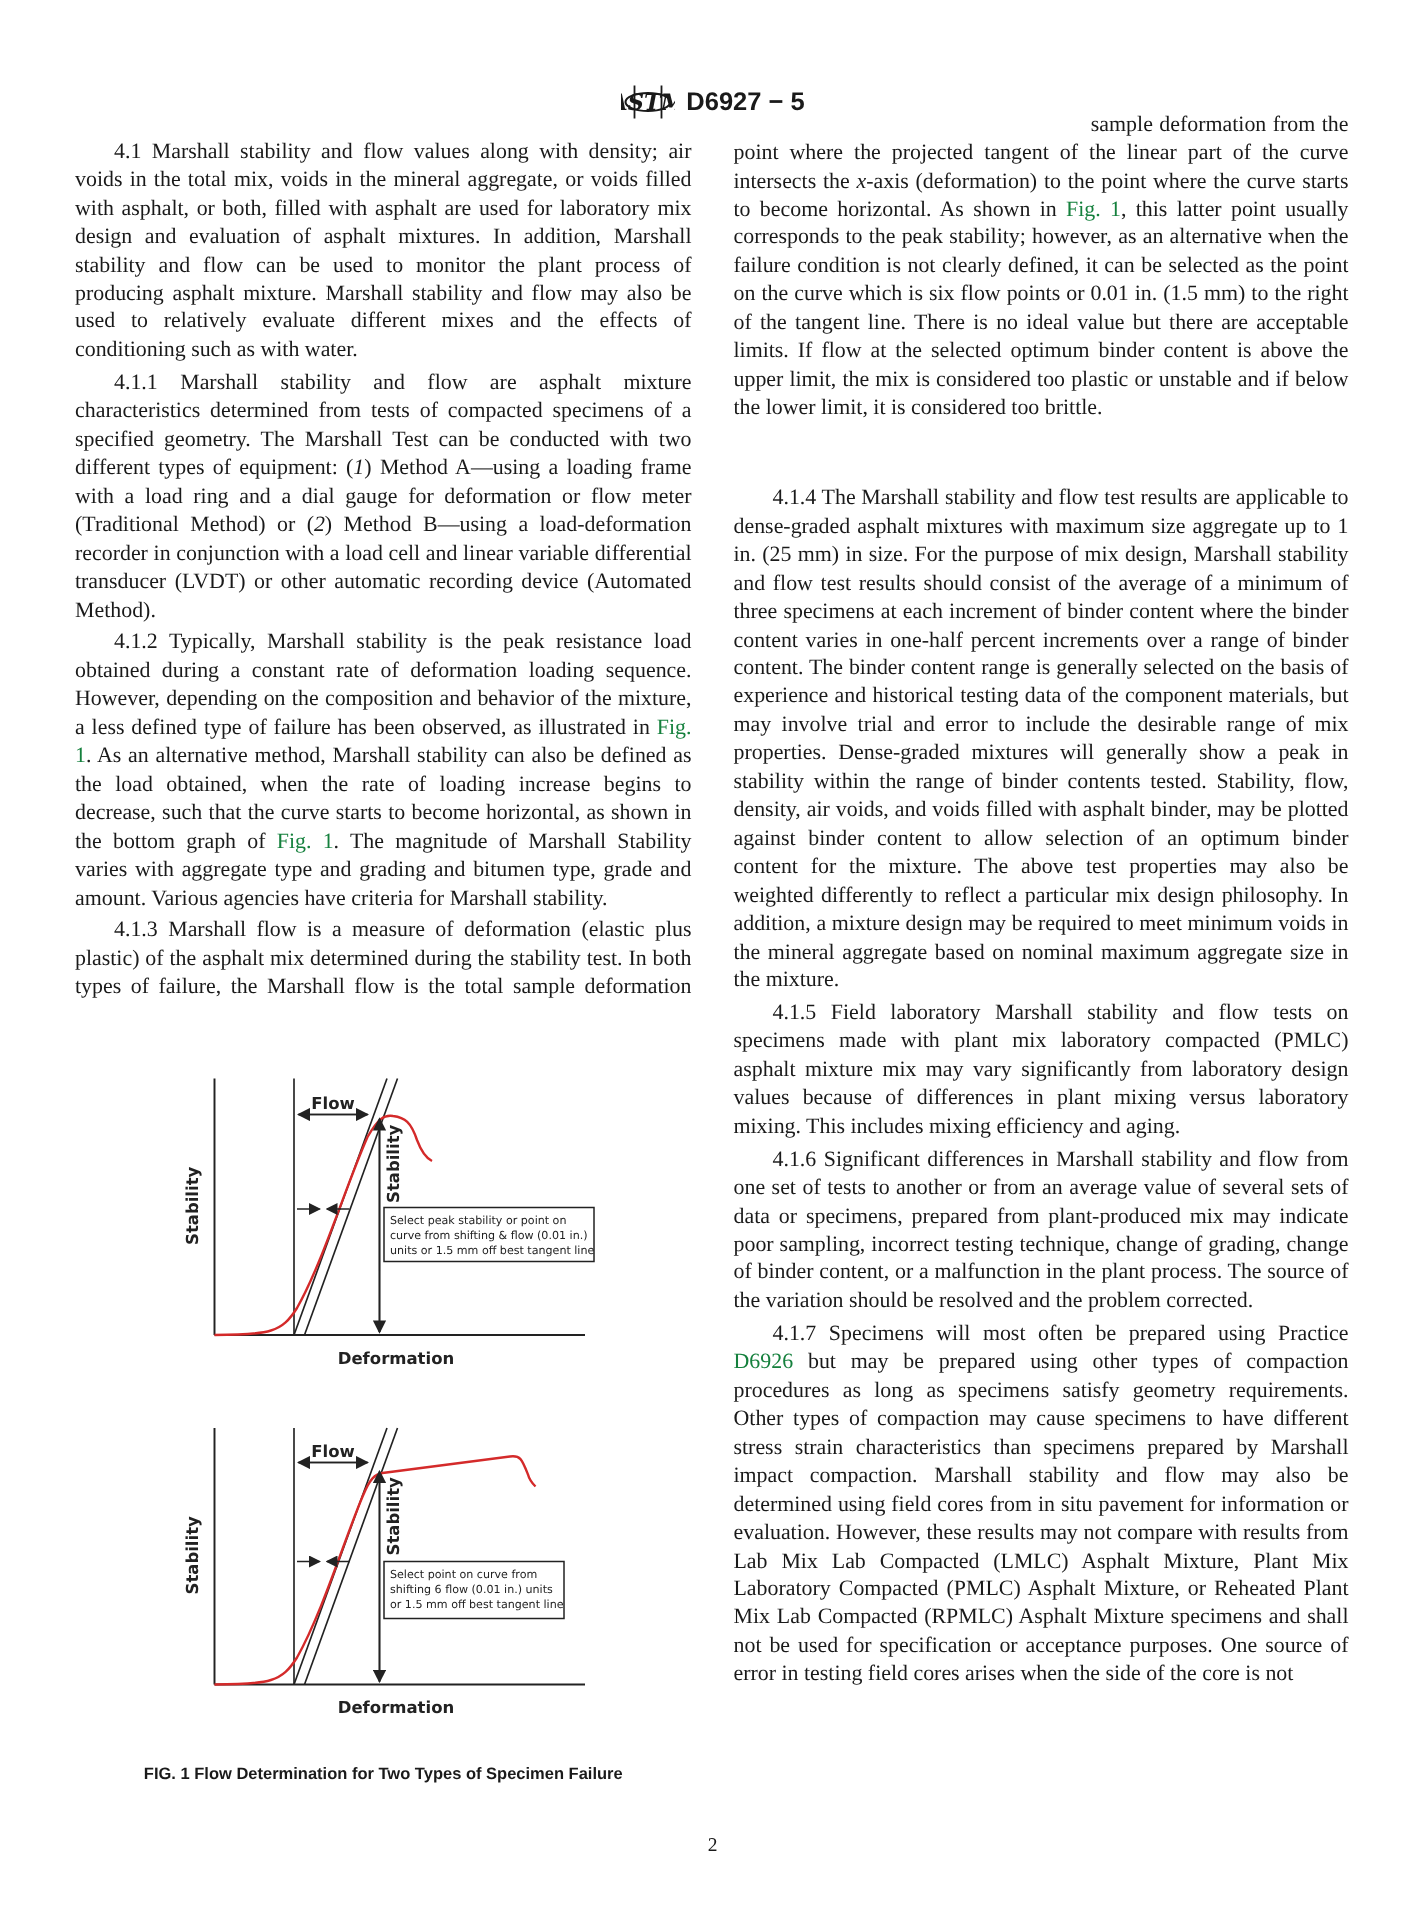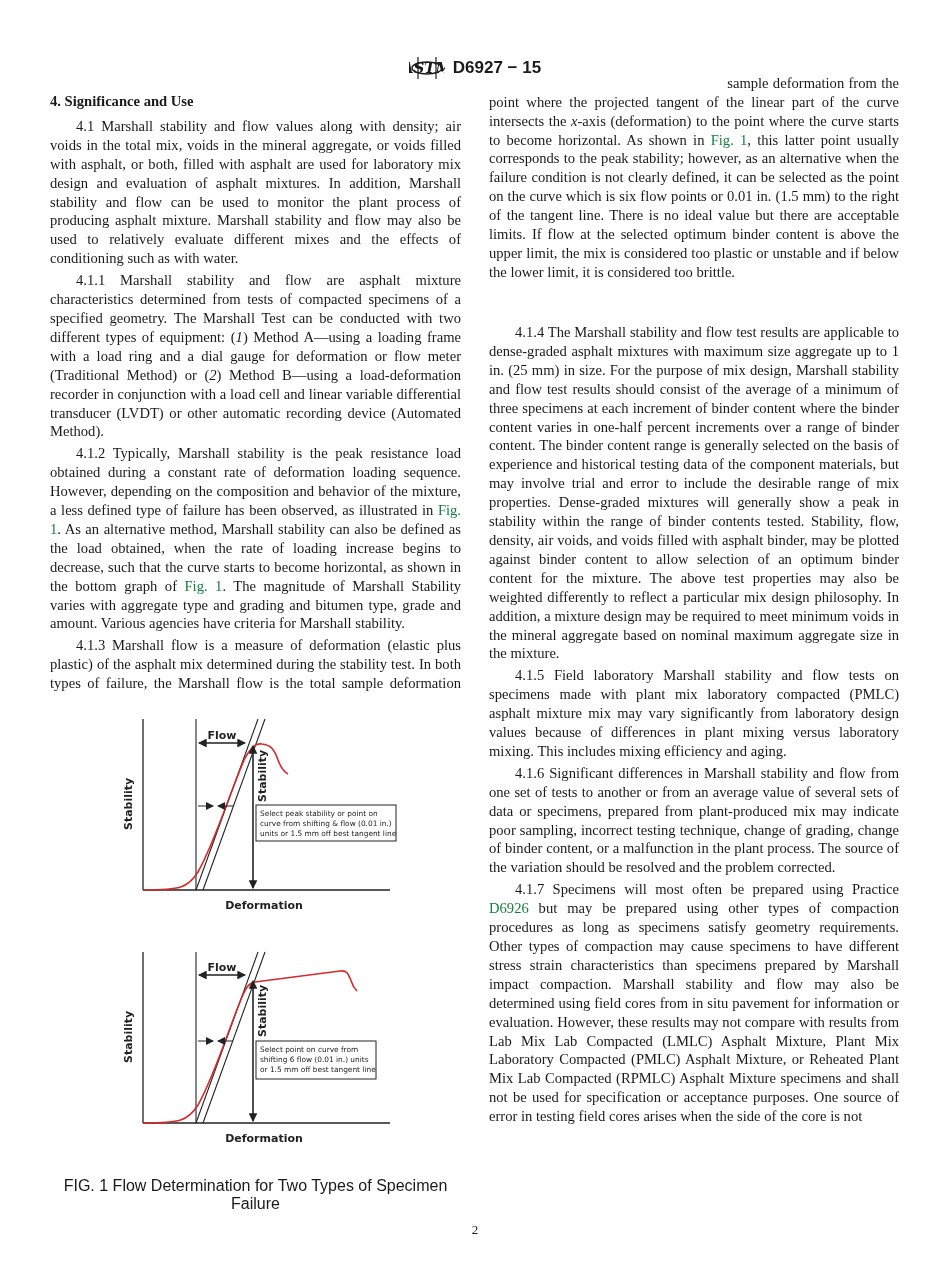--- a/index.html
+++ b/index.html
@@ -35,7 +35,7 @@
     <line x1="9" y1="2" x2="9" y2="24" stroke="#1a1a1a" stroke-width="1.2"></line>
     <line x1="27" y1="2" x2="27" y2="24" stroke="#1a1a1a" stroke-width="1.2"></line>
   </svg>
-  <span class="code">D6927 − 15</span>
+  <span class="code">D6927 − 5</span>
 </div>
 
 <div class="col left">

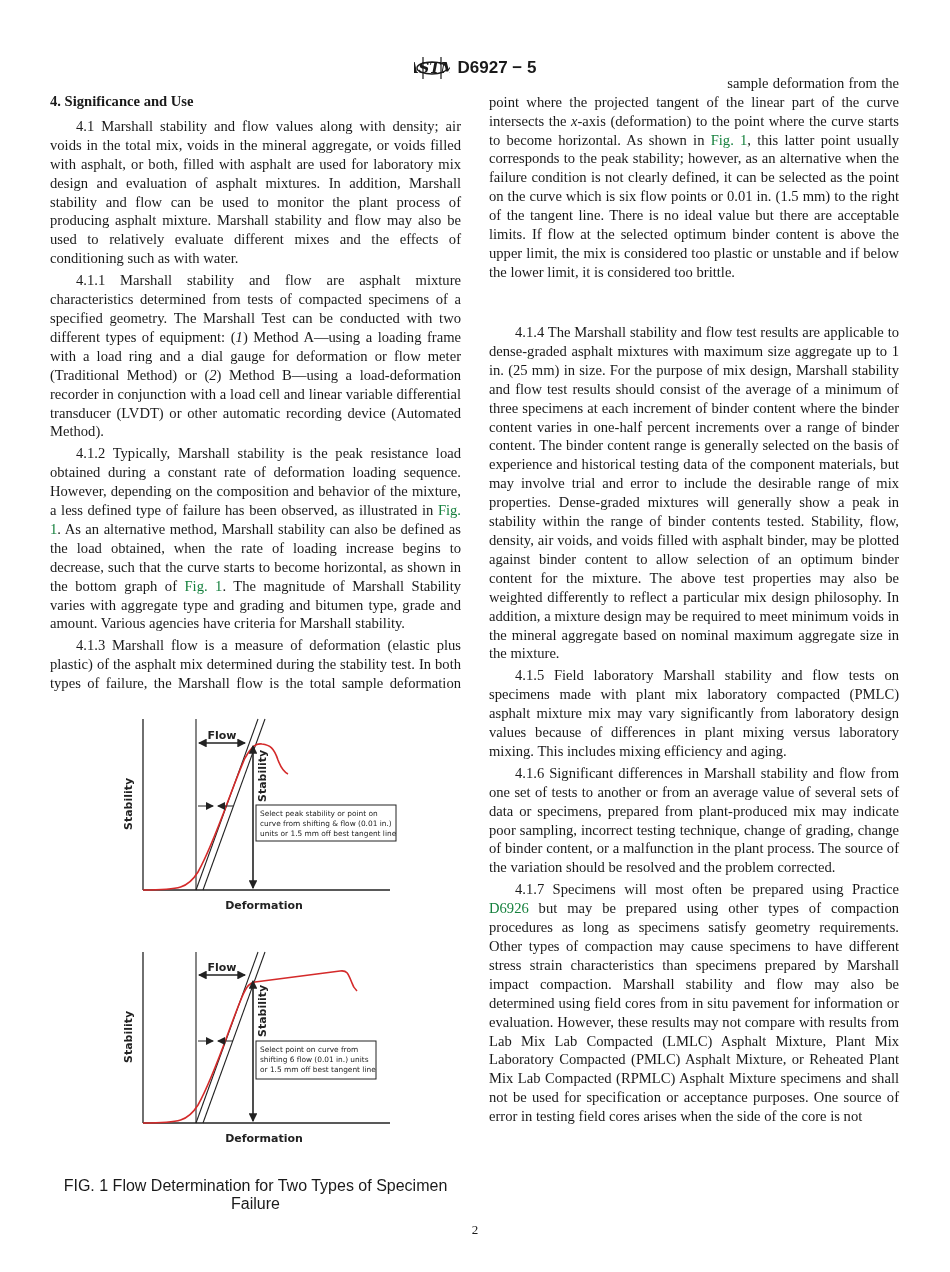--- a/index.html
+++ b/index.html
@@ -39,7 +39,6 @@
 </div>
 
 <div class="col left">
-  <h2>4. Significance and Use</h2>
   <p>4.1 Marshall stability and flow values along with density; air voids in the total mix, voids in the mineral aggregate, or voids filled with asphalt, or both, filled with asphalt are used for laboratory mix design and evaluation of asphalt mixtures. In addition, Marshall stability and flow can be used to monitor the plant process of producing asphalt mixture. Marshall stability and flow may also be used to relatively evaluate different mixes and the effects of conditioning such as with water.</p>
   <p><span>4.1.1 Marshall stability and flow are asphalt mixture characteristics determined from tests of compacted specimens of a specified geometry. The Marshall Test can be conducted with two different types of equipment: (</span><span class="ital">1</span><span>) Method A—using a loading frame with a load ring and a dial gauge for deformation or flow meter (Traditional Method) or (</span><span class="ital">2</span><span>) Method B—using a load-deformation recorder in conjunction with a load cell and linear variable differential transducer (LVDT) or other automatic recording device (Automated Method).</span></p>
   <p><span>4.1.2 Typically, Marshall stability is the peak resistance load obtained during a constant rate of deformation loading sequence. However, depending on the composition and behavior of the mixture, a less defined type of failure has been observed, as illustrated in </span><a class="ref">Fig. 1</a><span>. As an alternative method, Marshall stability can also be defined as the load obtained, when the rate of loading increase begins to decrease, such that the curve starts to become horizontal, as shown in the bottom graph of </span><a class="ref">Fig. 1</a><span>. The magnitude of Marshall Stability varies with aggregate type and grading and bitumen type, grade and amount. Various agencies have criteria for Marshall stability.</span></p>

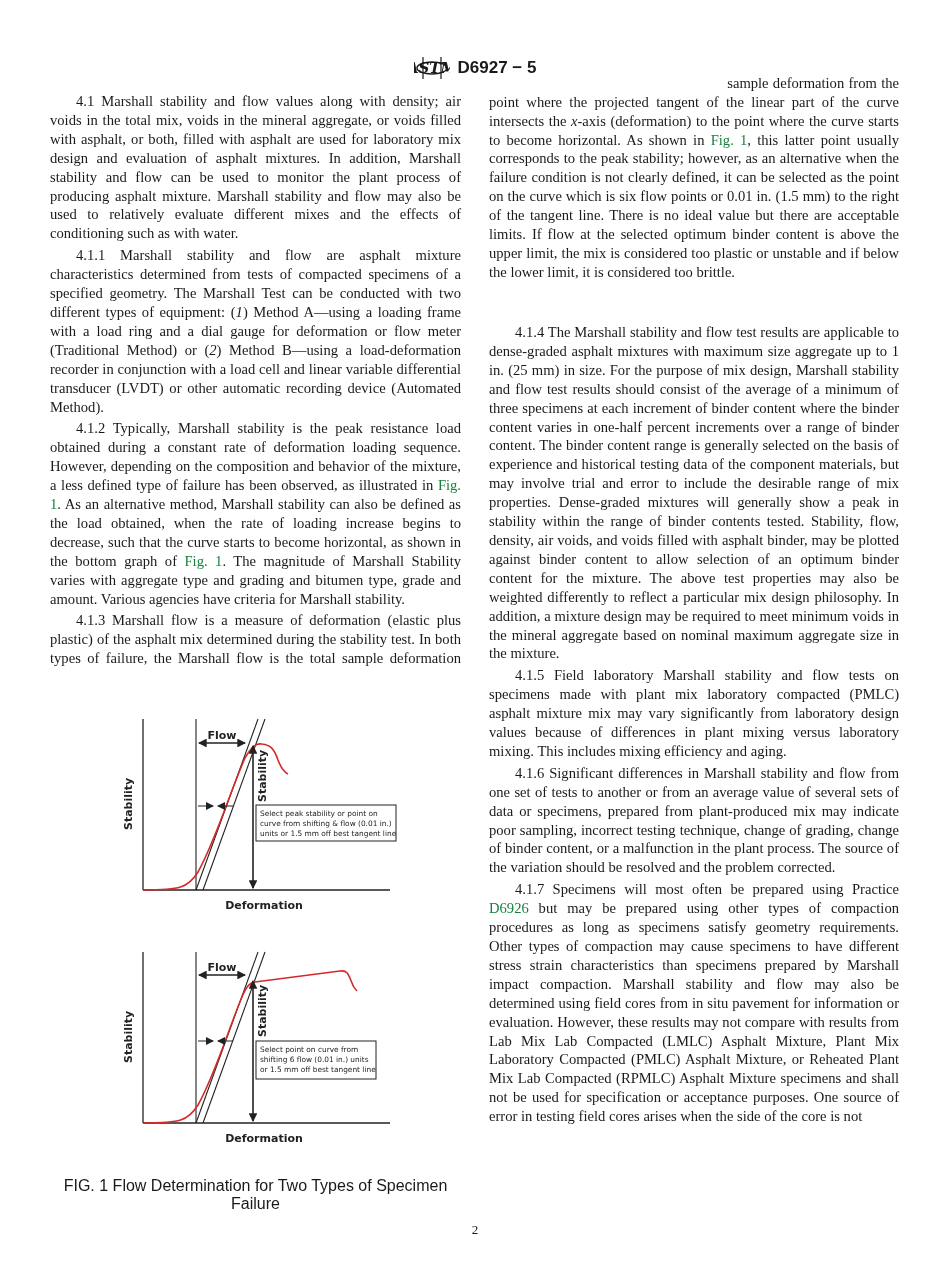--- a/index.html
+++ b/index.html
@@ -20,7 +20,7 @@
   .figure { position: absolute; left: 50px; top: 712px; width: 411px; height: 460px; }
   .figure svg { position: absolute; left: 0; top: 0; }
   .caption { position: absolute; left: 50px; top: 1177px; width: 411px; text-align: center;
-             font-family: "Liberation Sans", sans-serif; font-weight: normal; font-size: 16px; }
+             font-family: "Liberation Sans", sans-serif; font-weight: bold; font-size: 11px; }
   .pagenum { position: absolute; top: 1222px; left: 0; width: 950px; text-align: center; font-size: 13px; }
   .svgtxt { font-family: "DejaVu Sans", sans-serif; font-weight: bold; }
   .svgnote { font-family: "DejaVu Sans", sans-serif; }

